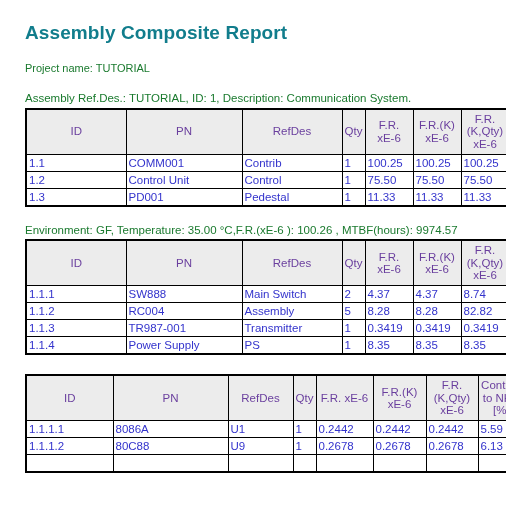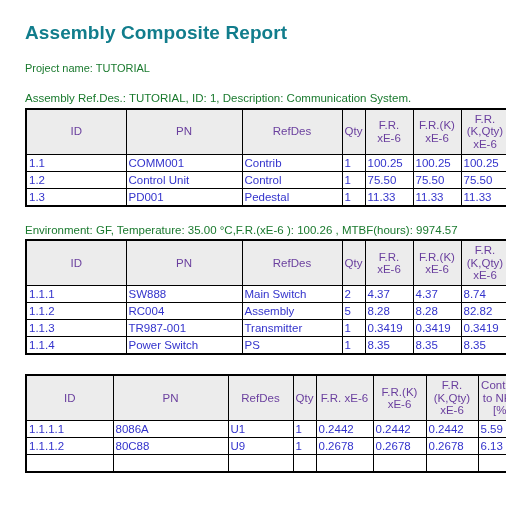--- a/index.html
+++ b/index.html
@@ -282,7 +282,7 @@
         </tr>
         <tr>
           <td>1.1.4</td>
-          <td>Power Switch</td>
+          <td>Power Supply</td>
           <td>PS</td>
           <td>1</td>
           <td>8.35</td>

